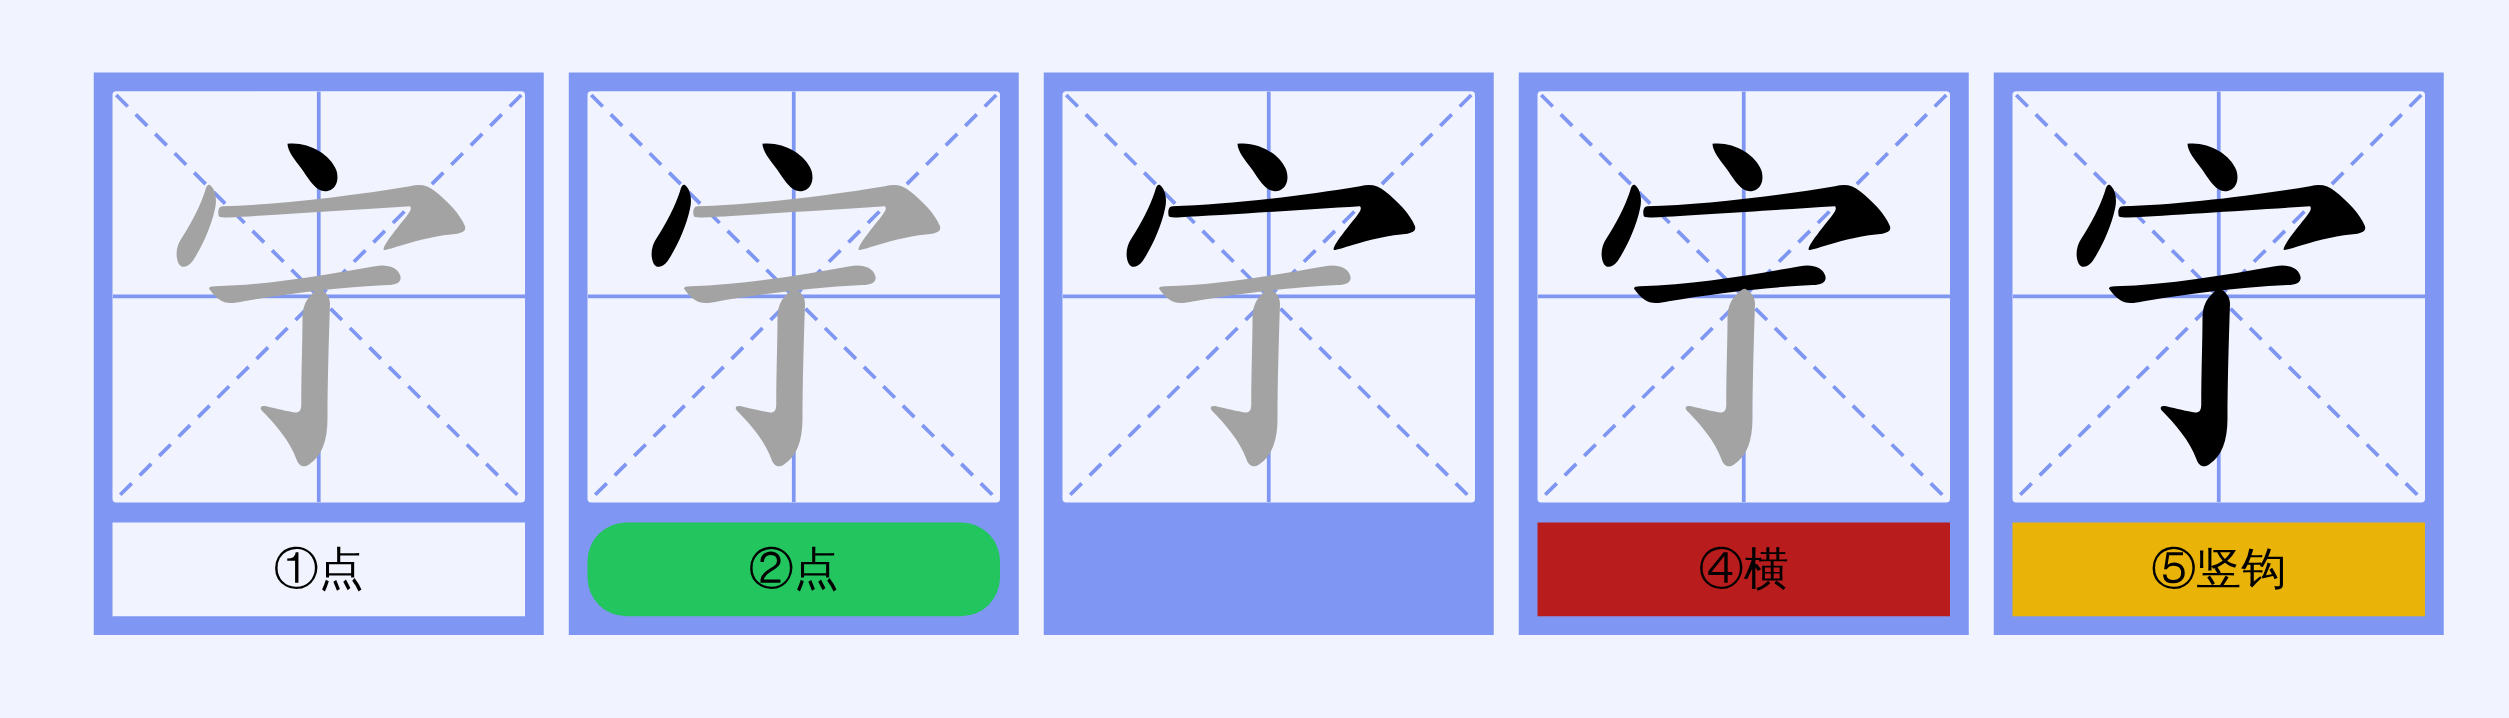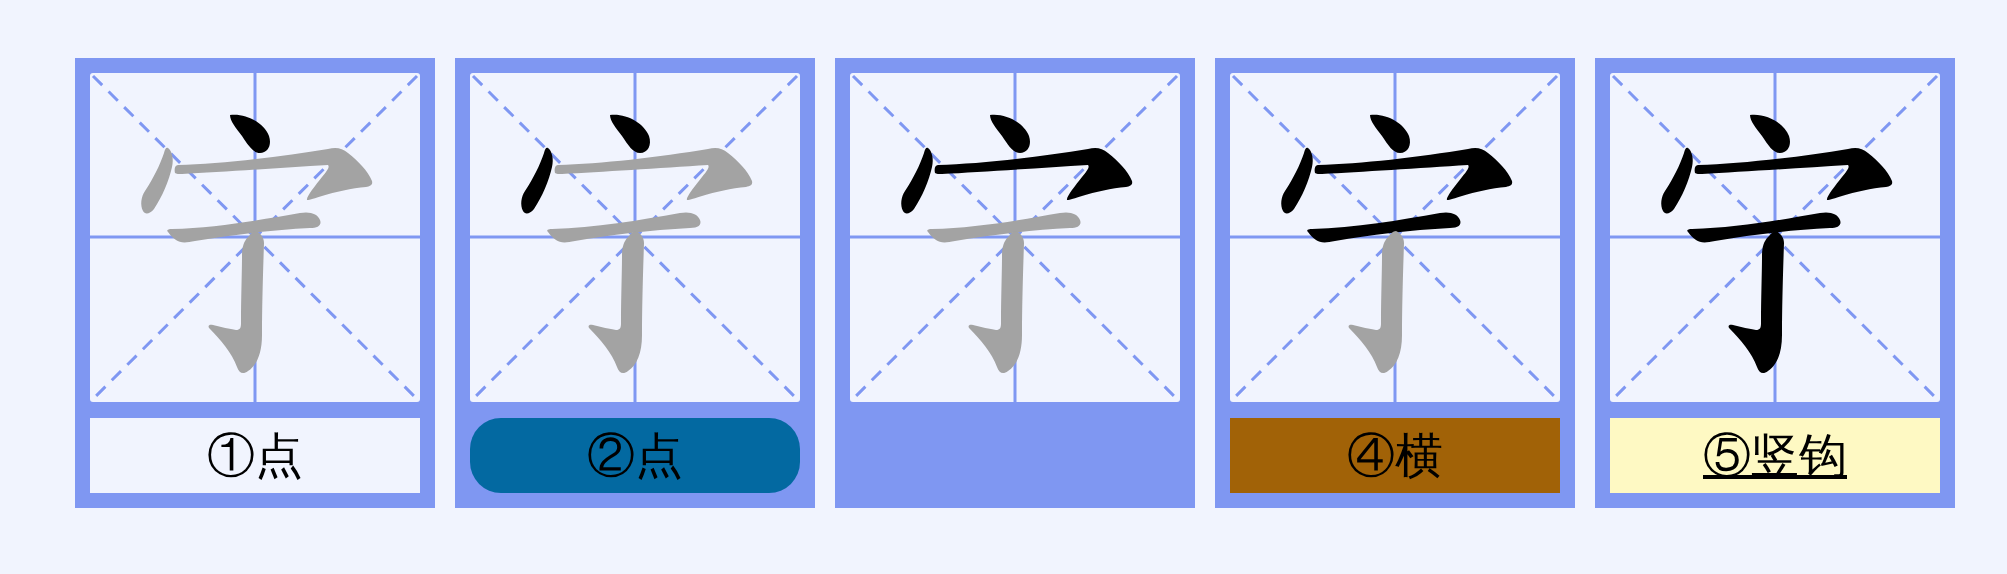--- a/index.html
+++ b/index.html
@@ -33,7 +33,7 @@
     display: flex; align-items: center; justify-content: center;
   }
   .label {
-    font-size: 48px;
+    font-size: 36px;
     color: #000;
     letter-spacing: 0;
     white-space: nowrap;

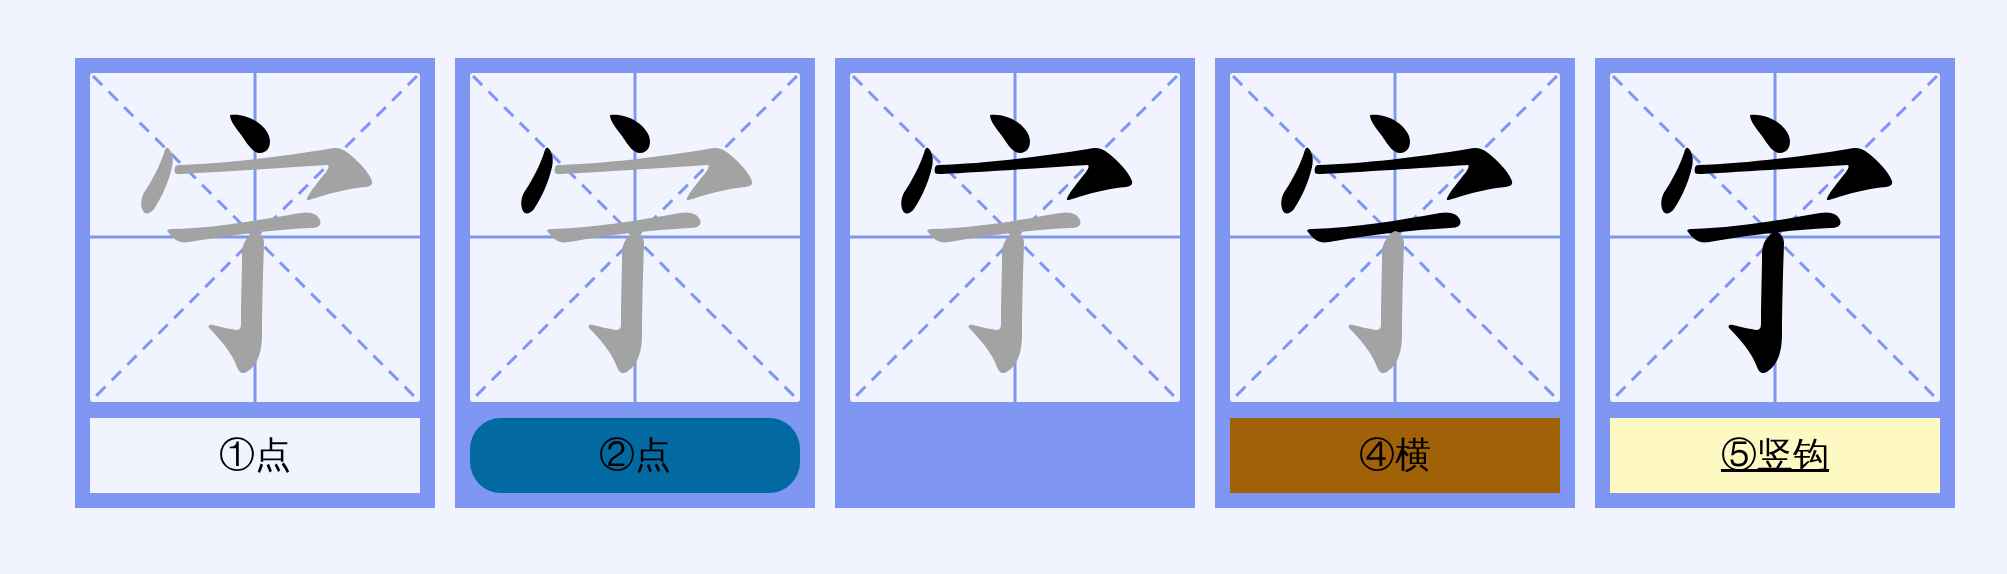--- a/index.html
+++ b/index.html
@@ -79,7 +79,7 @@
         <path d="M166,158 C170,160 174,164 174,170 C173,200 172,235 172,262 C172,280 167,292 158,298 C153,302 149,300 147,294 C142,280 130,266 120,256 C117,253 119,251 123,252 C131,254 140,256 146,257 C150,257 151,255 151,250 C151,225 152,200 152,182 C152,174 154,168 158,164 C161,161 163,158 166,158 Z" fill="#a3a3a3"></path>
       </svg>
     </div>
-    <div class="label-box" style="background: #0369a1; border-radius: 31px;">
+    <div class="label-box" style="background: #22c55e; border-radius: 31px;">
       <span class="label">②点</span>
     </div>
   </div>

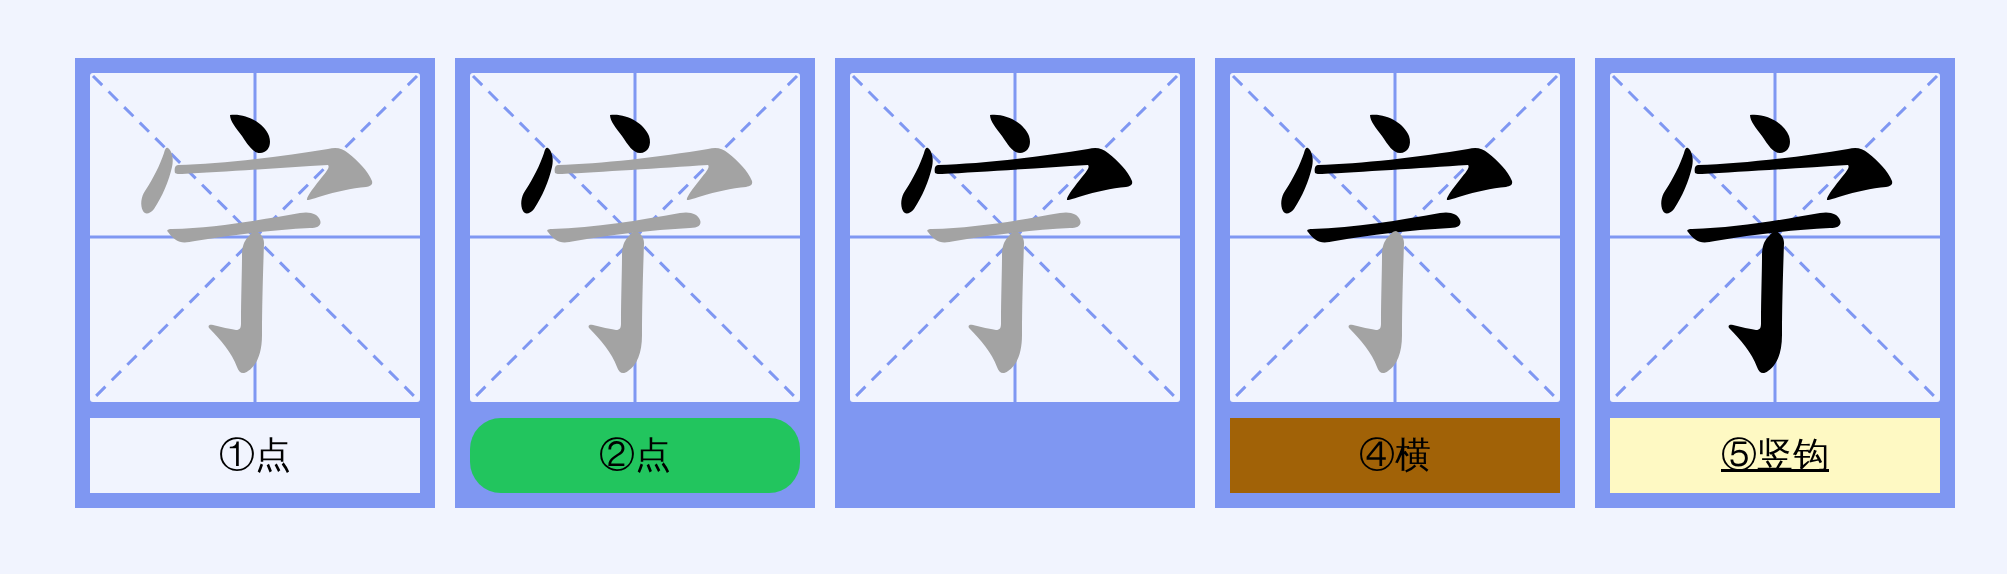--- a/index.html
+++ b/index.html
@@ -116,7 +116,7 @@
         <path d="M166,158 C170,160 174,164 174,170 C173,200 172,235 172,262 C172,280 167,292 158,298 C153,302 149,300 147,294 C142,280 130,266 120,256 C117,253 119,251 123,252 C131,254 140,256 146,257 C150,257 151,255 151,250 C151,225 152,200 152,182 C152,174 154,168 158,164 C161,161 163,158 166,158 Z" fill="#a3a3a3"></path>
       </svg>
     </div>
-    <div class="label-box" style="background: #a16207; text-align: right;">
+    <div class="label-box" style="background: #b91c1c; text-align: right;">
       <span class="label">④横</span>
     </div>
   </div>

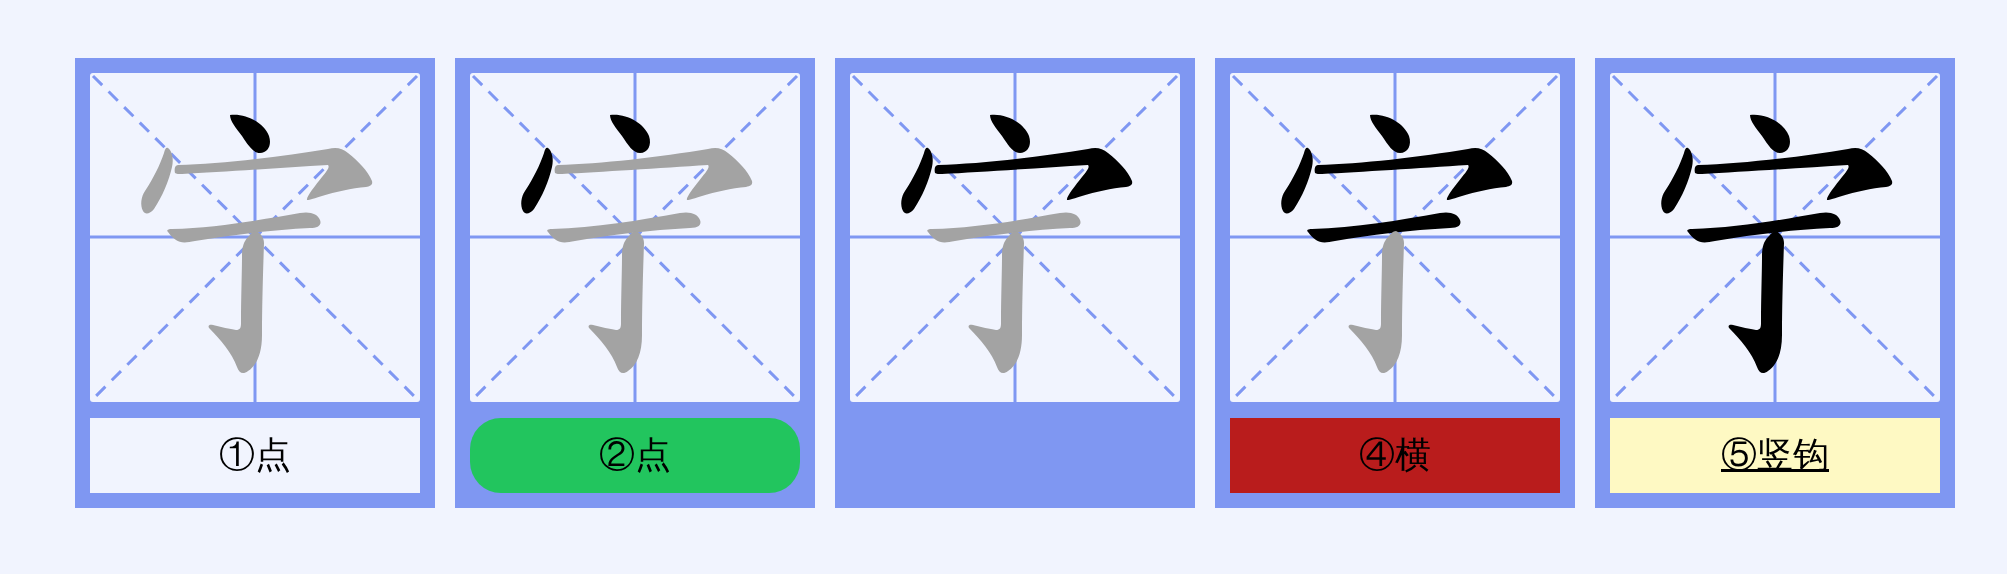--- a/index.html
+++ b/index.html
@@ -136,7 +136,7 @@
         <path d="M166,158 C170,160 174,164 174,170 C173,200 172,235 172,262 C172,280 167,292 158,298 C153,302 149,300 147,294 C142,280 130,266 120,256 C117,253 119,251 123,252 C131,254 140,256 146,257 C150,257 151,255 151,250 C151,225 152,200 152,182 C152,174 154,168 158,164 C161,161 163,158 166,158 Z" fill="#000000"></path>
       </svg>
     </div>
-    <div class="label-box" style="background: #fef9c3; text-decoration: underline;">
+    <div class="label-box" style="background: #eab308;">
       <span class="label">⑤竖钩</span>
     </div>
   </div>

